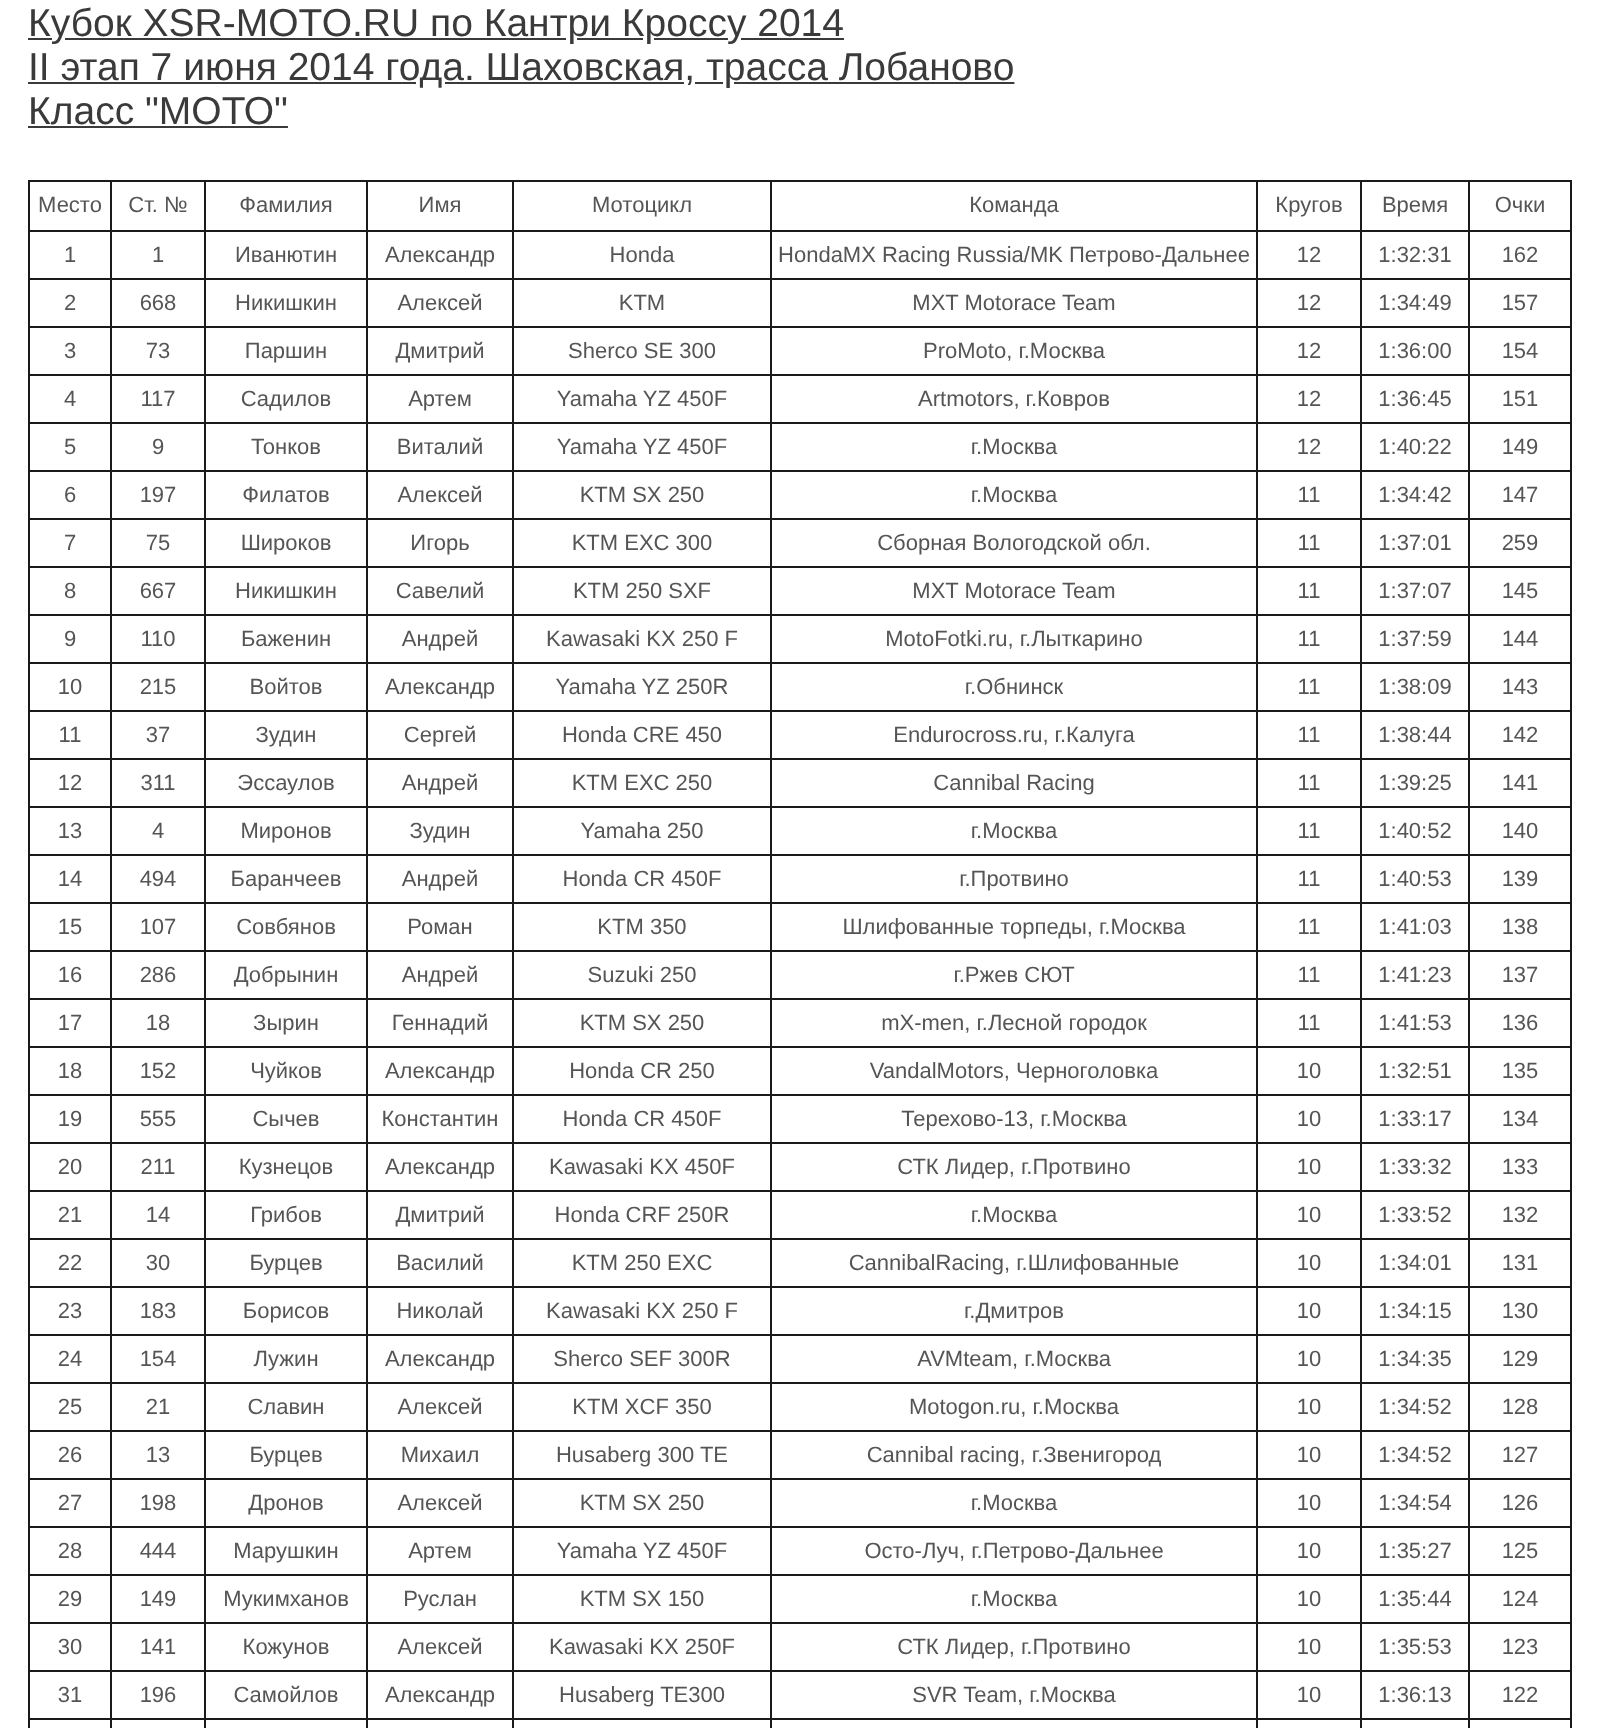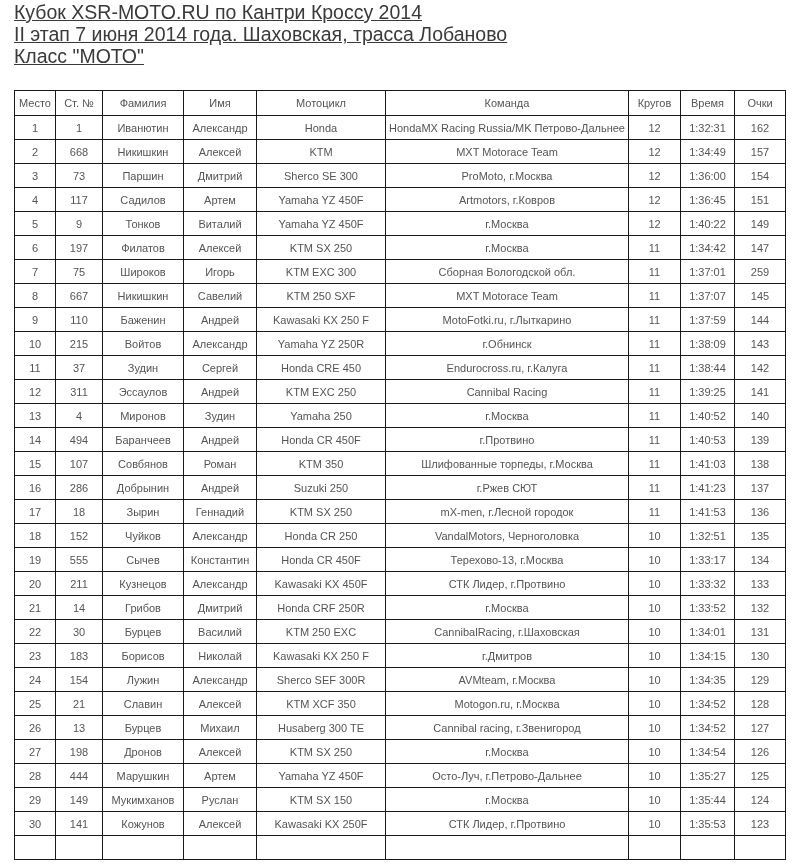--- a/index.html
+++ b/index.html
@@ -333,7 +333,7 @@
         <td>Бурцев</td>
         <td>Василий</td>
         <td>KTM 250 EXC</td>
-        <td>CannibalRacing, г.Шаховская</td>
+        <td>CannibalRacing, г.Шлифованные</td>
         <td>10</td>
         <td>1:34:01</td>
         <td>131</td>

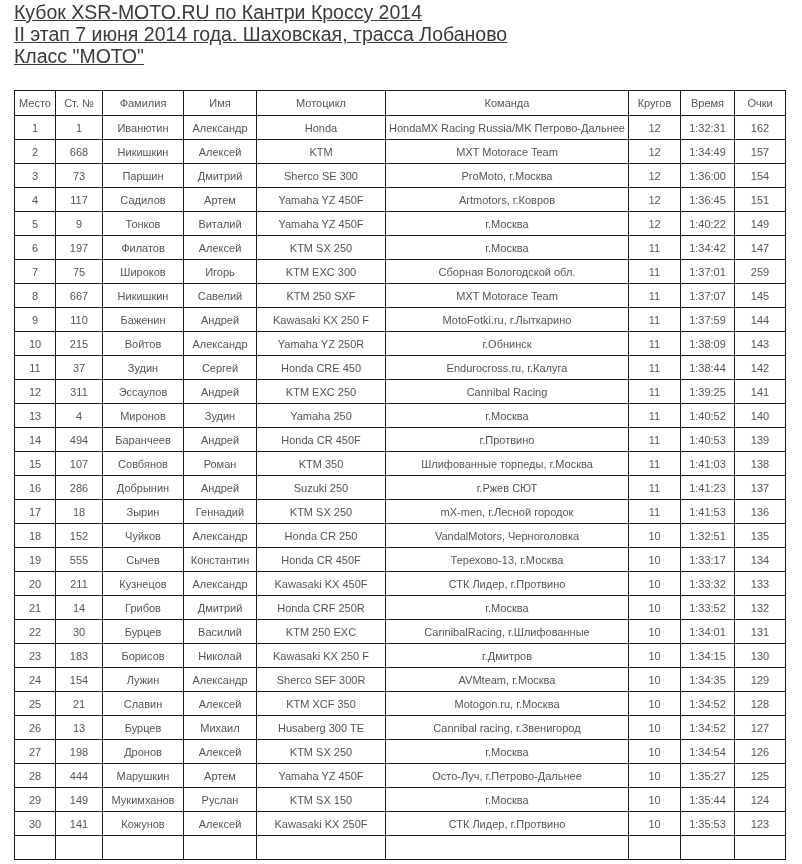--- a/index.html
+++ b/index.html
@@ -427,6 +427,17 @@
         <td>123</td>
       </tr>
       <tr>
+        <td>31</td>
+        <td>196</td>
+        <td>Самойлов</td>
+        <td>Александр</td>
+        <td>Husaberg TE300</td>
+        <td>SVR Team, г.Москва</td>
+        <td>10</td>
+        <td>1:36:13</td>
+        <td>122</td>
+      </tr>
+      <tr>
         <td></td>
         <td></td>
         <td></td>

